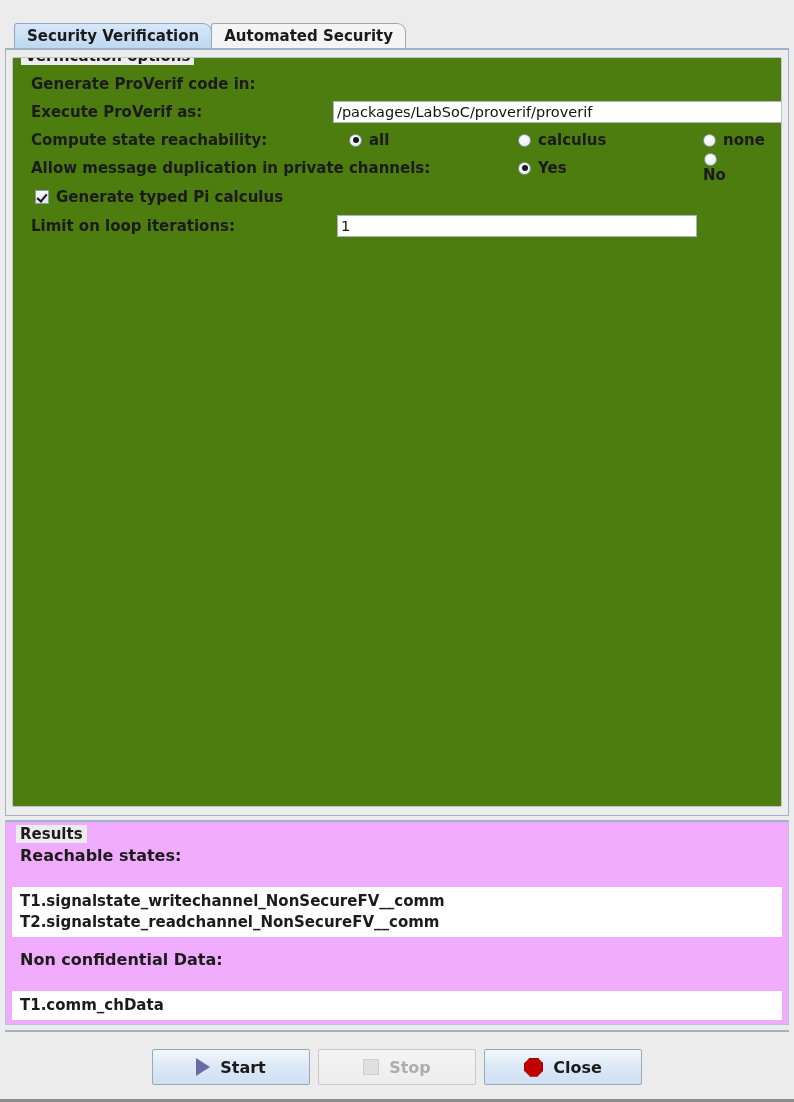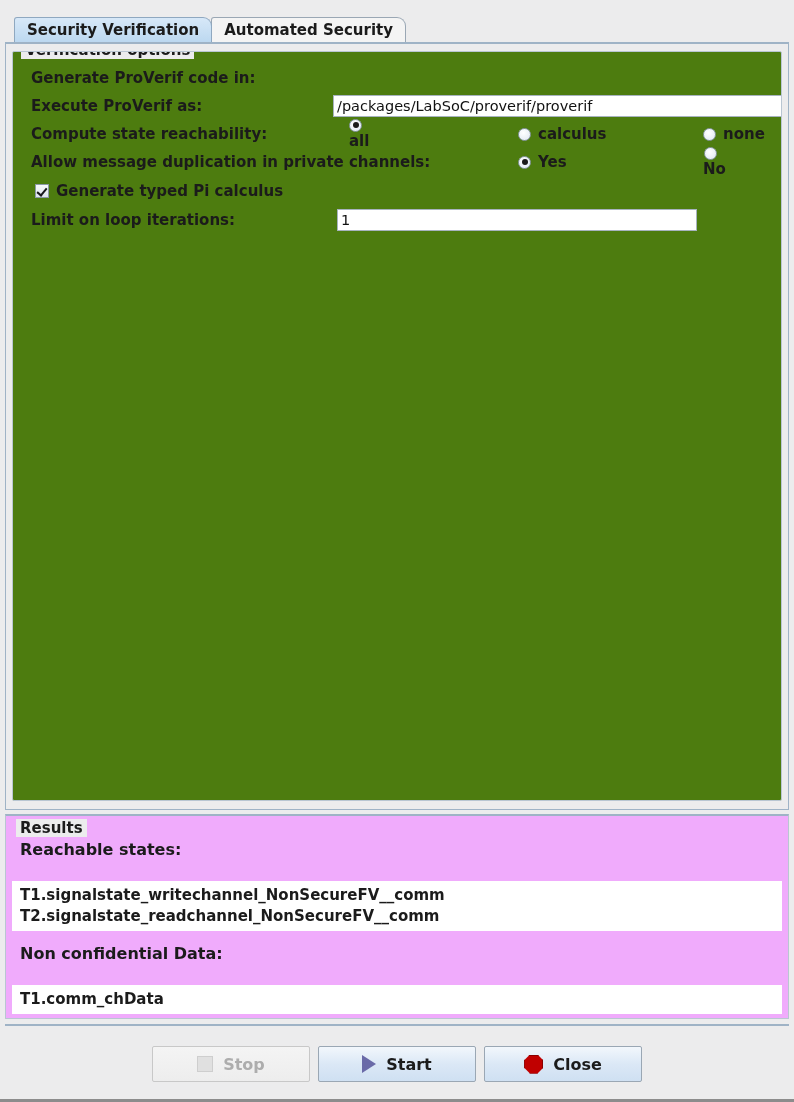--- a/index.html
+++ b/index.html
@@ -29,7 +29,7 @@
   
   .tabstrip {
     position: relative;
-    height: 42px;
+    height: 48px;
     padding: 22px 0 0 14px;
     box-sizing: border-box;
     display: flex;

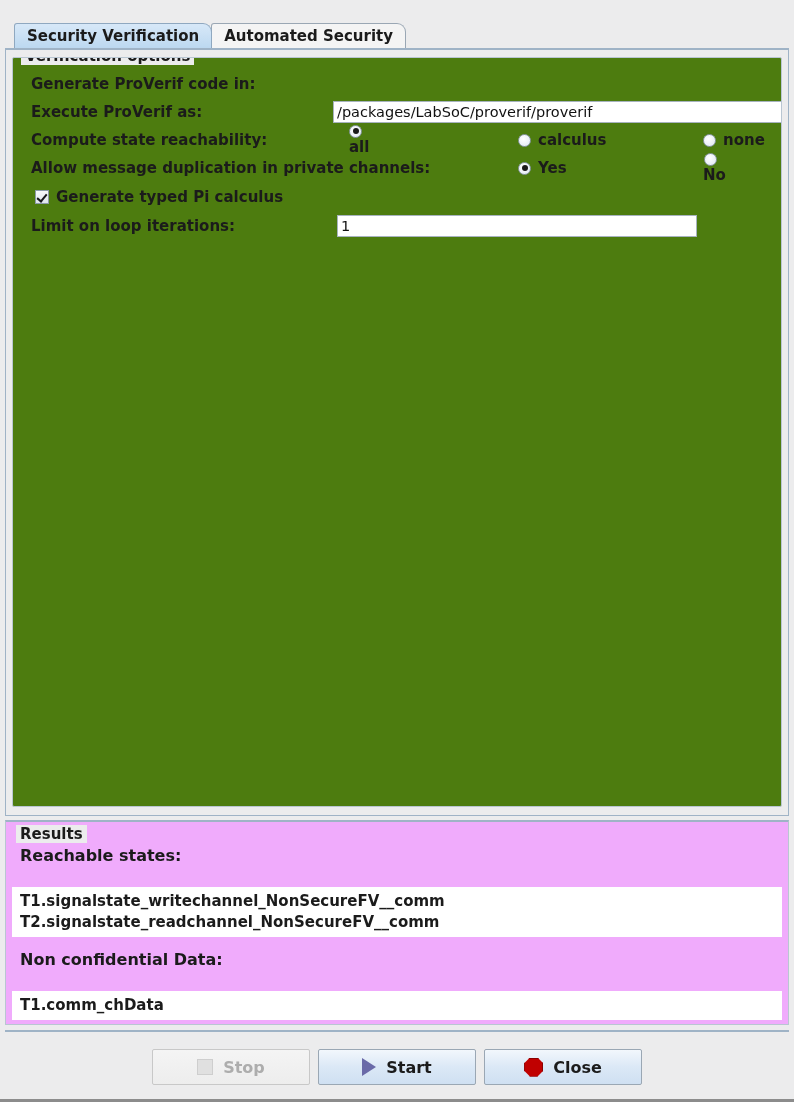--- a/index.html
+++ b/index.html
@@ -179,7 +179,7 @@
     color: #1b1b1b;
   }
 
-  .r-all   { position: absolute; left: 336px; flex-direction: column; }
+  .r-all   { position: absolute; left: 336px; }
   .r-sel   { position: absolute; left: 505px; }
   .r-none  { position: absolute; left: 690px; }
   .r-yes   { position: absolute; left: 505px; }

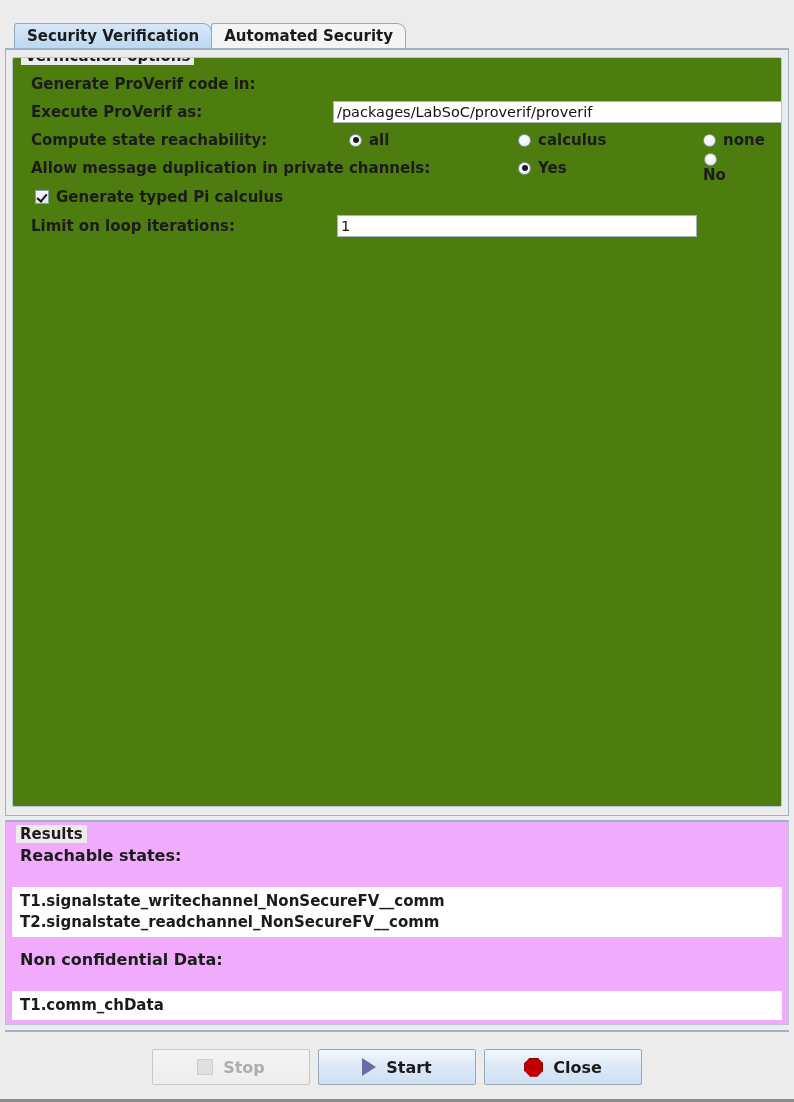--- a/index.html
+++ b/index.html
@@ -422,15 +422,15 @@
   </div>
 
   <div class="buttonbar">
+    <div class="btn">
+      <span class="icon-play"></span>
+      <span>Start</span>
+    </div>
     <div class="btn disabled">
       <span class="icon-square"></span>
       <span>Stop</span>
     </div>
     <div class="btn">
-      <span class="icon-play"></span>
-      <span>Start</span>
-    </div>
-    <div class="btn">
       <span class="icon-stop"></span>
       <span>Close</span>
     </div>

